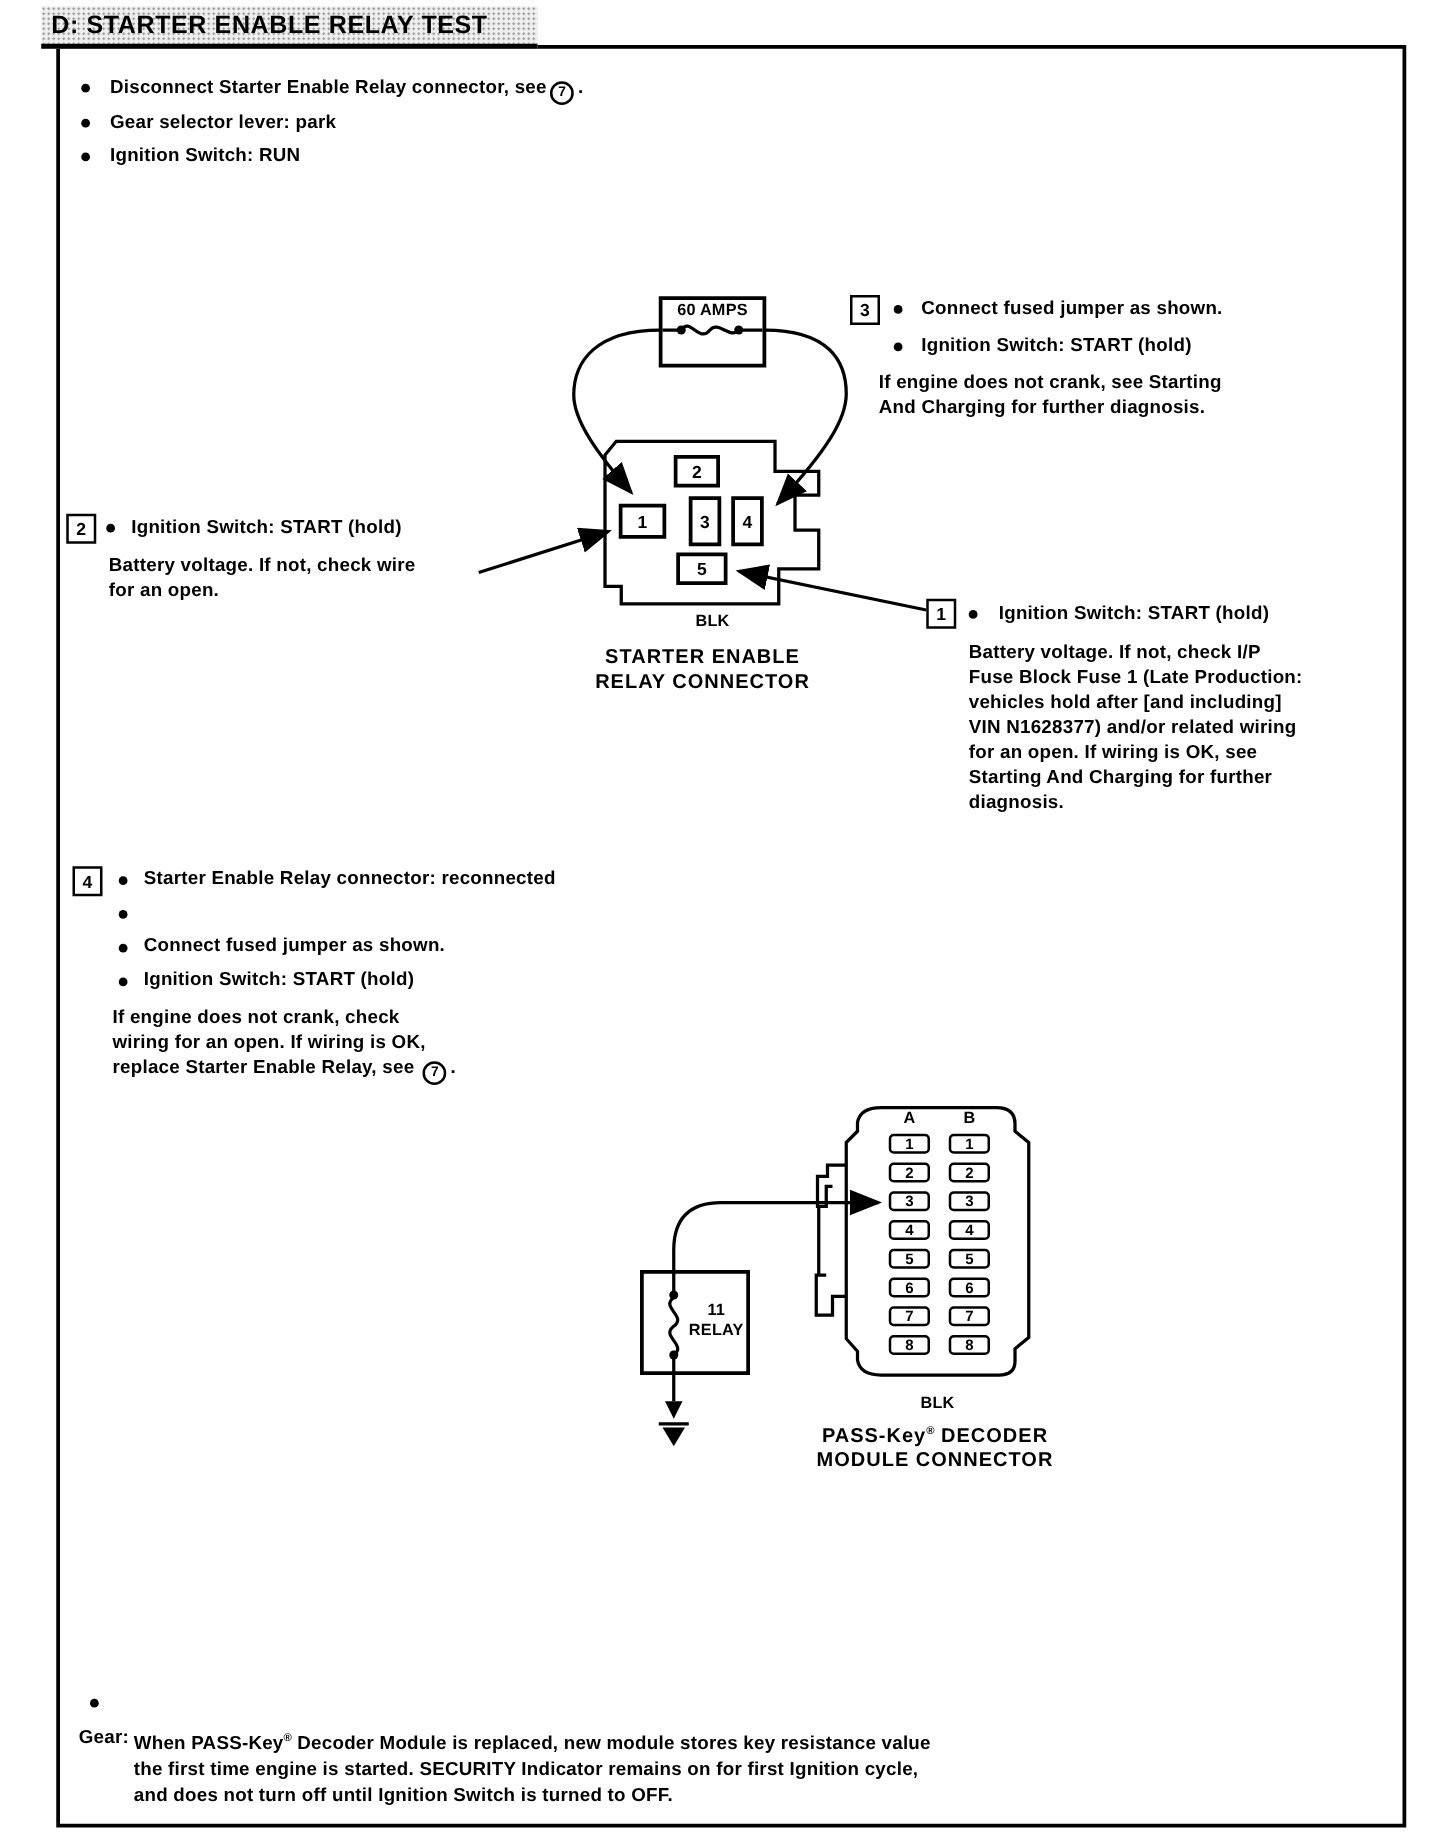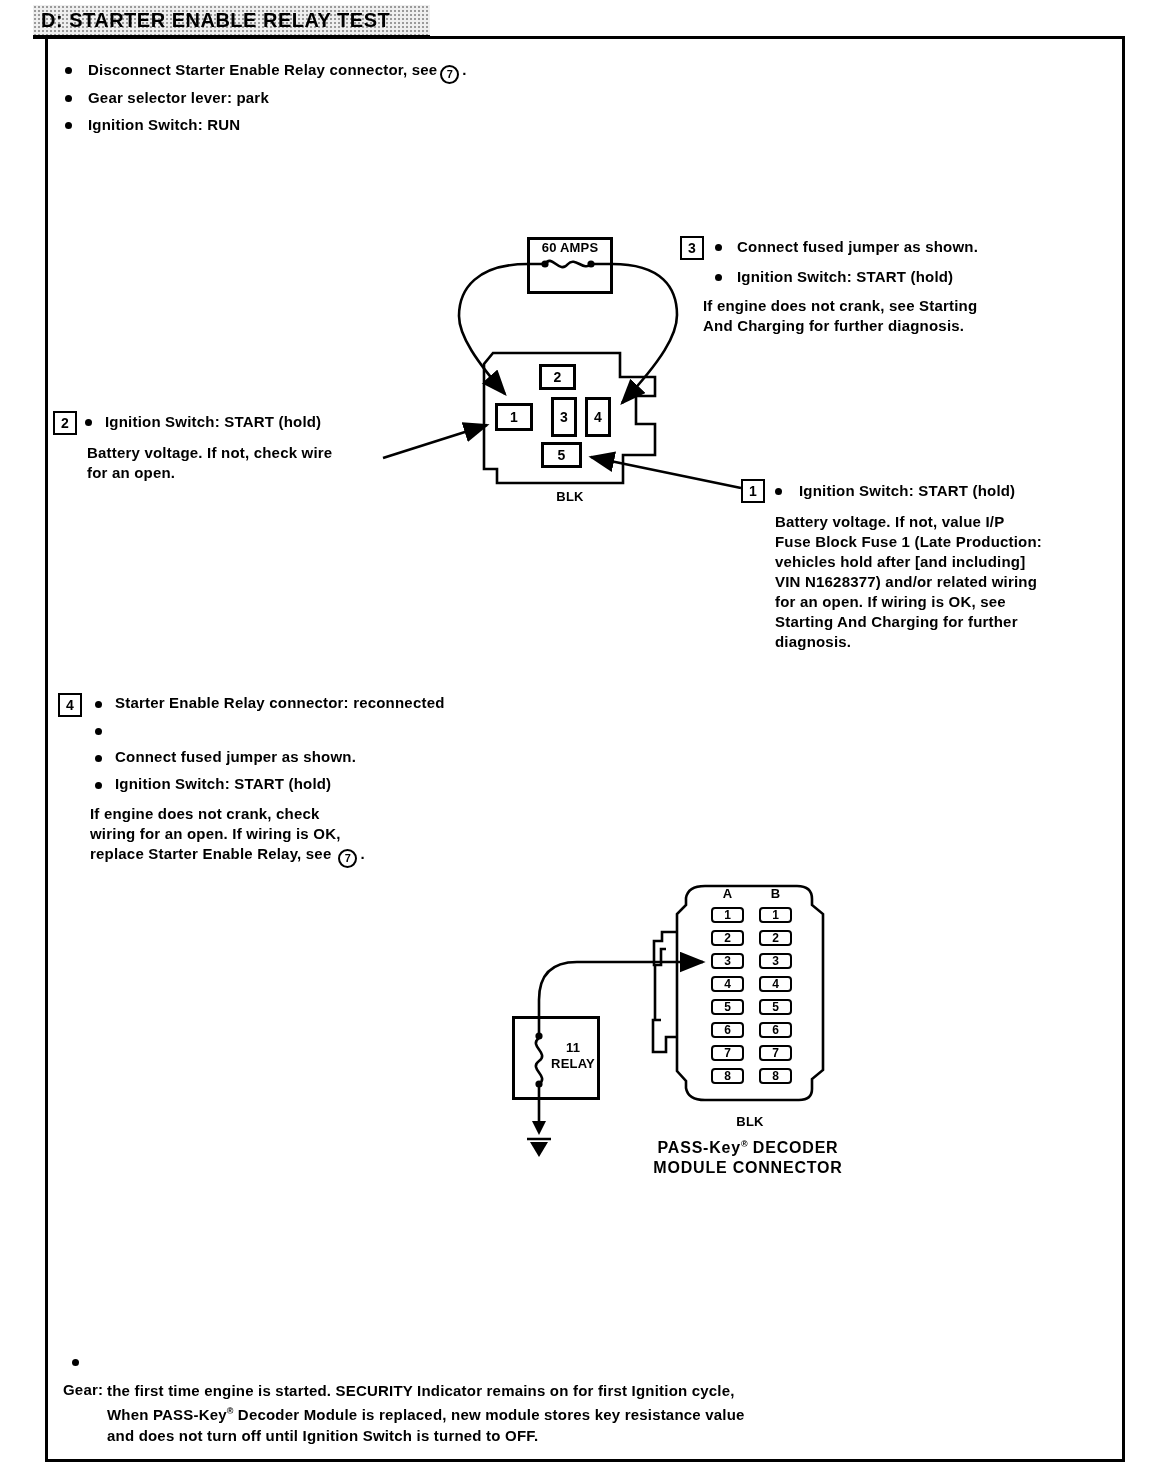--- a/index.html
+++ b/index.html
@@ -93,6 +93,10 @@
   <div class="term" style="left:516px;top:442px;width:41px;height:26px">5</div>
 
   <div class="t sm" style="left:500px;top:489px;width:90px;text-align:center">BLK</div>
+  <div class="cap" style="left:428px;top:516px;width:218px">
+    <div>STARTER ENABLE</div>
+    <div>RELAY CONNECTOR</div>
+  </div>
 
   <div class="stepnum" style="left:655px;top:236px">3</div>
   <div class="dot" style="left:690px;top:244px"></div>

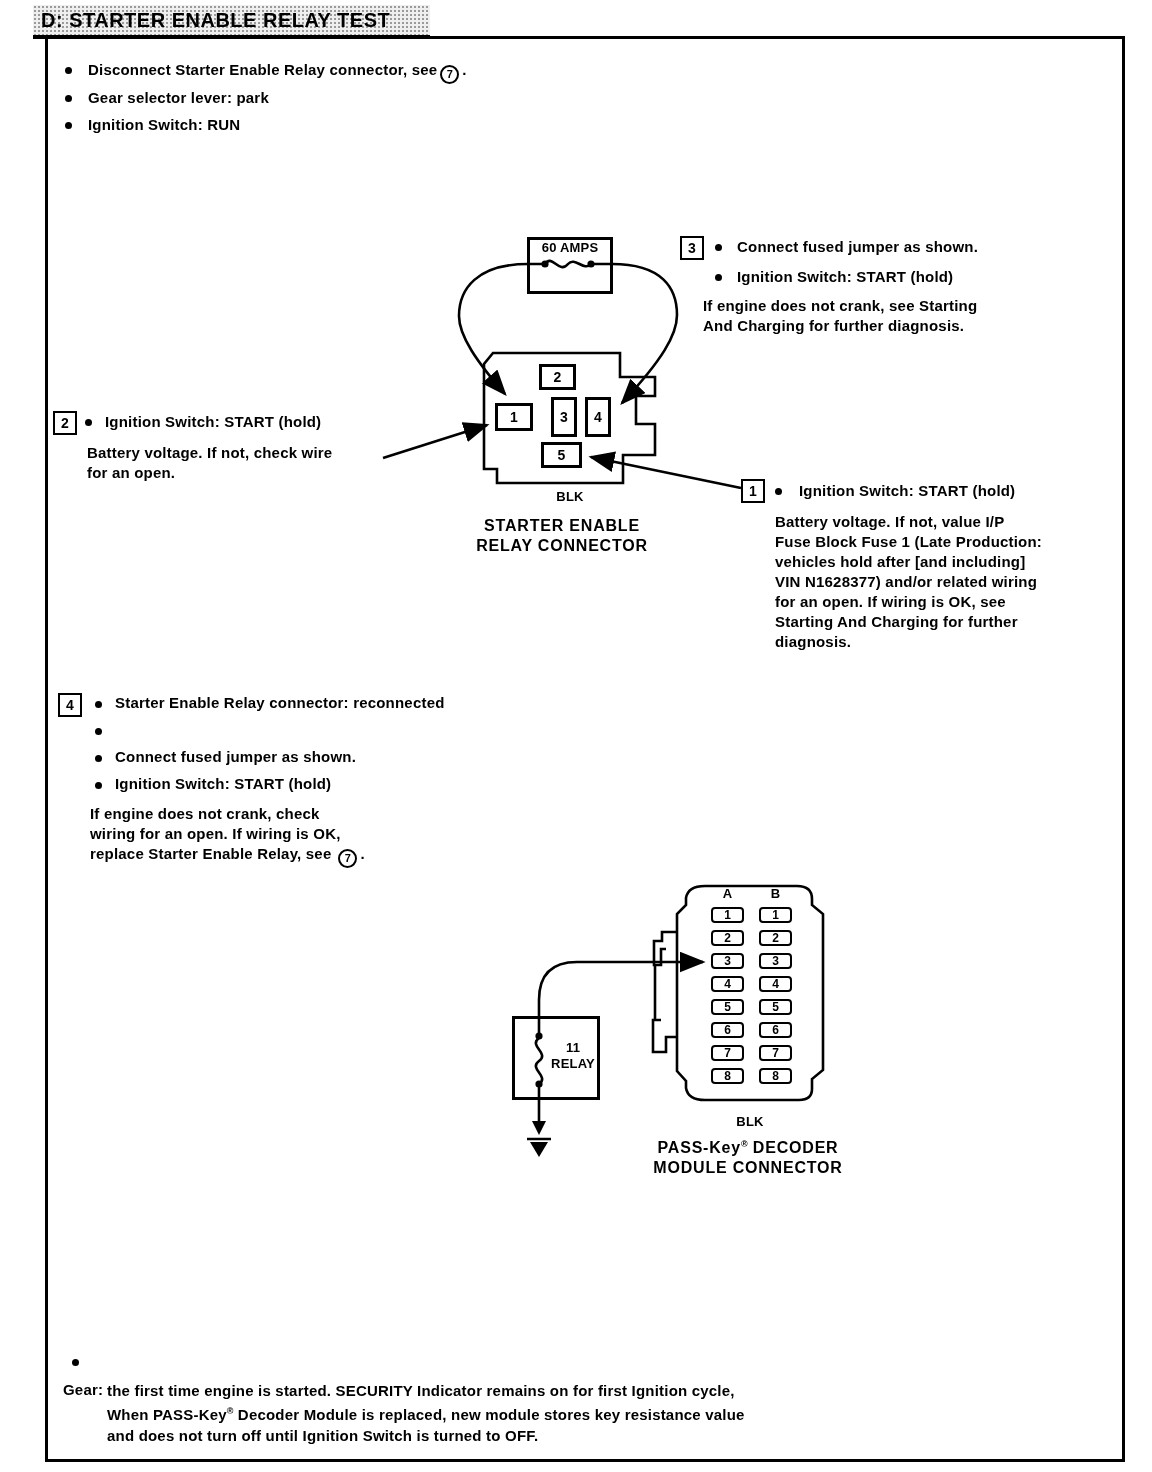--- a/index.html
+++ b/index.html
@@ -120,7 +120,7 @@
   <div class="dot" style="left:750px;top:488px"></div>
   <div class="t" style="left:774px;top:481px">Ignition Switch: START (hold)</div>
   <div class="t noteblock" style="left:750px;top:512px">
-    <div>Battery voltage. If not, value I/P</div>
+    <div>Battery voltage. If not, check I/P</div>
     <div>Fuse Block Fuse 1 (Late Production:</div>
     <div>vehicles hold after [and including]</div>
     <div>VIN N1628377) and/or related wiring</div>

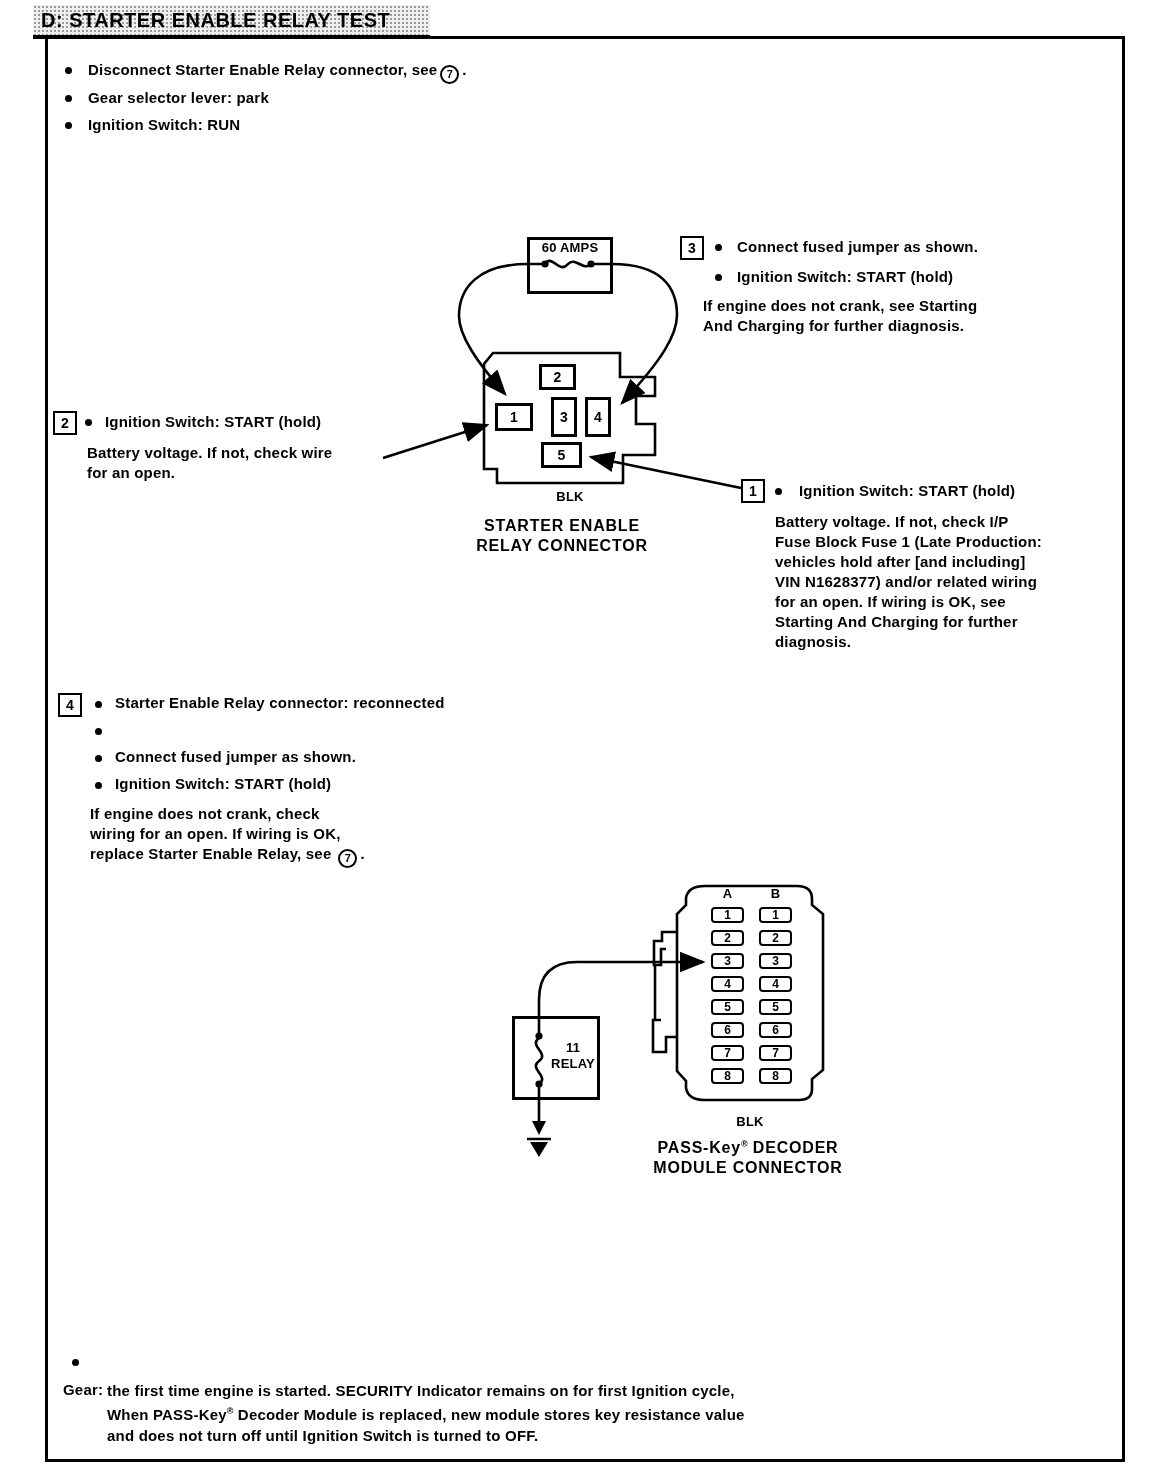--- a/index.html
+++ b/index.html
@@ -179,8 +179,8 @@
   <div class="dot" style="left:47px;top:1359px"></div>
   <div class="t" style="left:38px;top:1380px">Gear:</div>
   <div class="t noteblock" style="left:82px;top:1380px;line-height:21px">
+    <div style="line-height:21px"><span>When PASS-Key</span><sup class="reg">®</sup><span> Decoder Module is replaced, new module stores key resistance value</span></div>
     <div style="line-height:21px">the first time engine is started. SECURITY Indicator remains on for first Ignition cycle,</div>
-    <div style="line-height:21px"><span>When PASS-Key</span><sup class="reg">®</sup><span> Decoder Module is replaced, new module stores key resistance value</span></div>
     <div style="line-height:21px">and does not turn off until Ignition Switch is turned to OFF.</div>
   </div>
 

